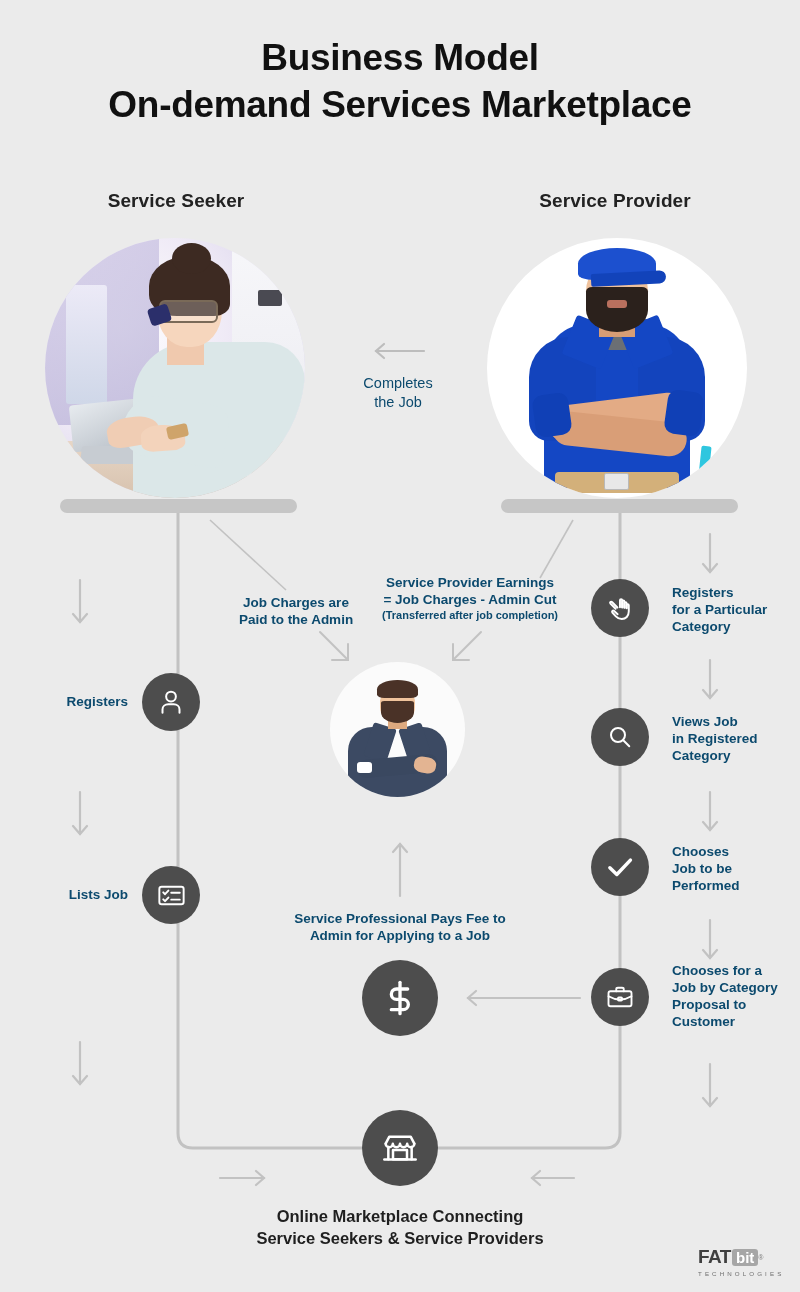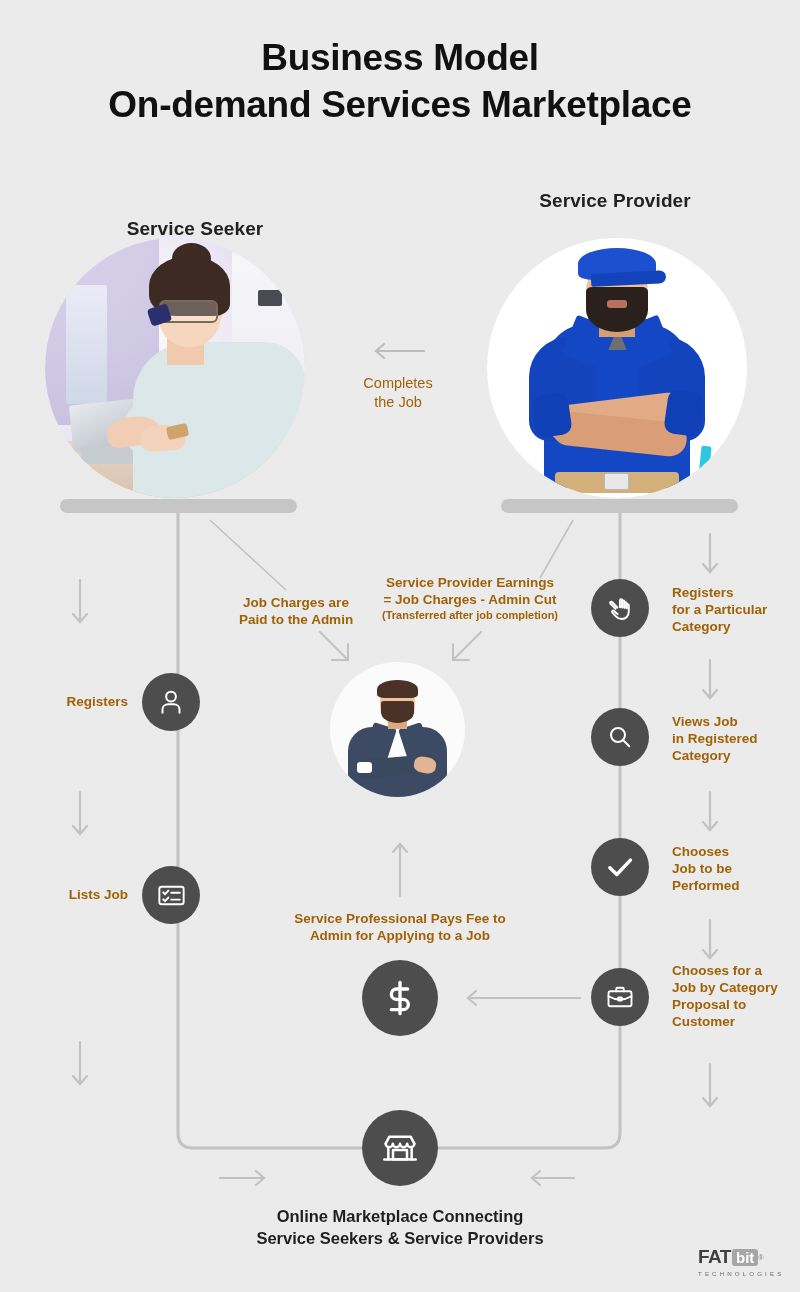--- a/index.html
+++ b/index.html
@@ -27,7 +27,7 @@
     font-size:19px;font-weight:bold;color:#222;text-align:center;
     top:190px;width:300px;letter-spacing:0.1px;
   }
-  #head-seeker{left:45px;margin-top:28px;}
+  #head-seeker{left:26px;}
   #head-provider{left:465px;}
 
   

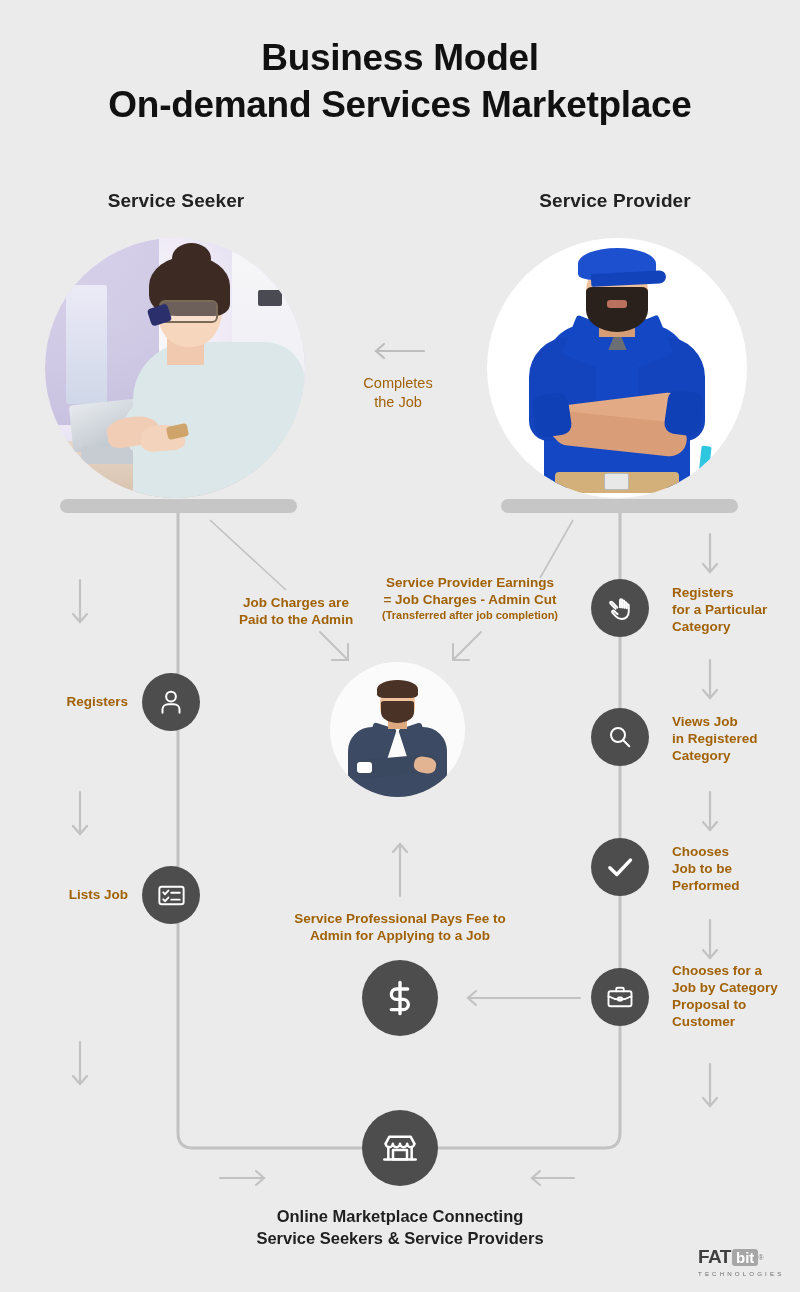--- a/index.html
+++ b/index.html
@@ -162,7 +162,7 @@
   .c76{width:76px;height:76px;}
 
   
-  .lbl{font-size:13.5px;line-height:17px;color:#a16207;}
+  .lbl{font-size:13.5px;line-height:17px;color:#0c4a6e;}
   .lbl-r{text-align:left;}
   .lbl-l{text-align:right;}
   .lbl-c{text-align:center;}

